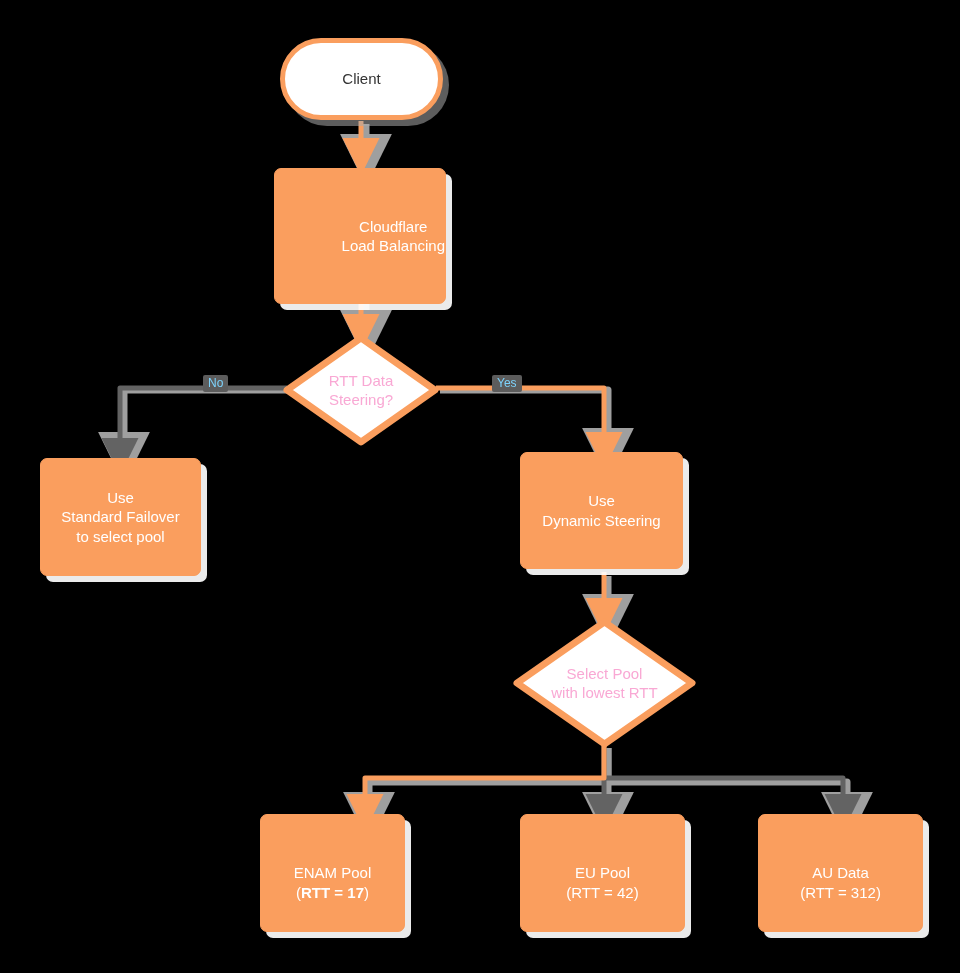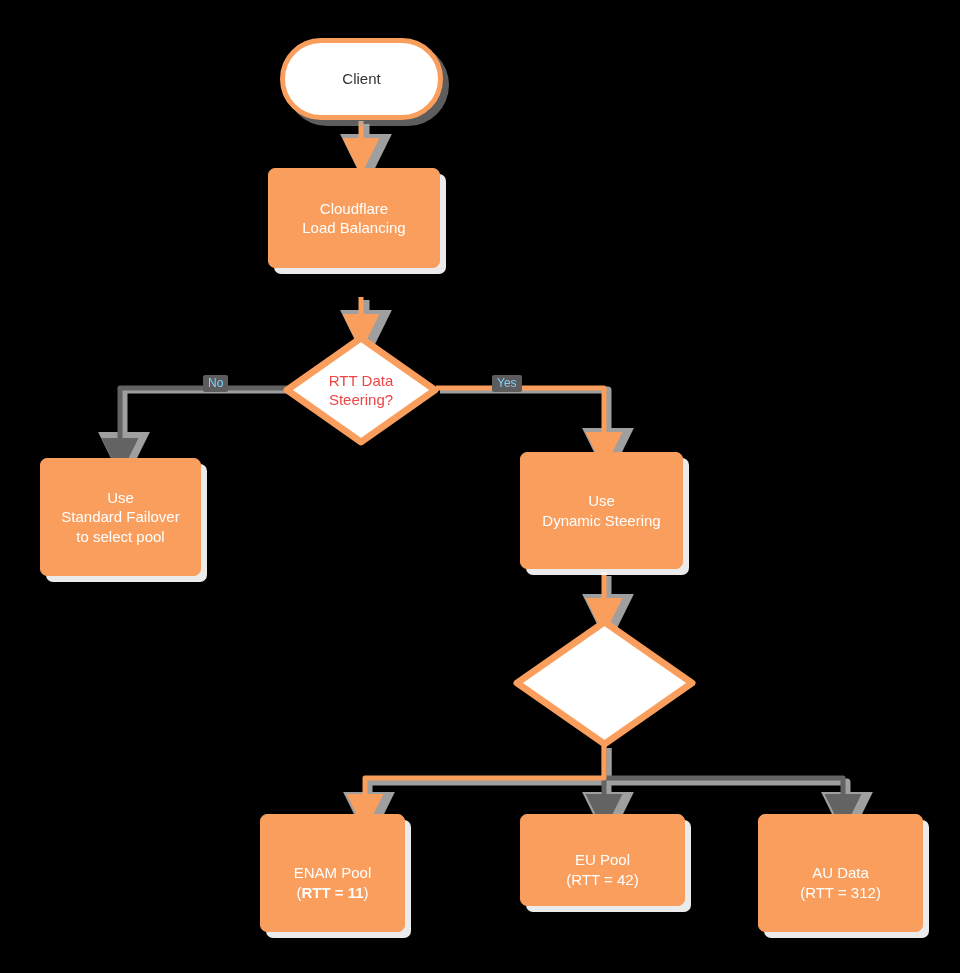--- a/index.html
+++ b/index.html
@@ -143,7 +143,7 @@
     <span class="label">Client</span>
   </div>
 
-  <div class="node process" style="left:268px; top:168px; width:172px; height:100px;">
+  <div class="node process" style="left:274px; top:168px; width:172px; height:136px;justify-content:flex-end;">
     <span class="label">Cloudflare
 Load Balancing</span>
   </div>

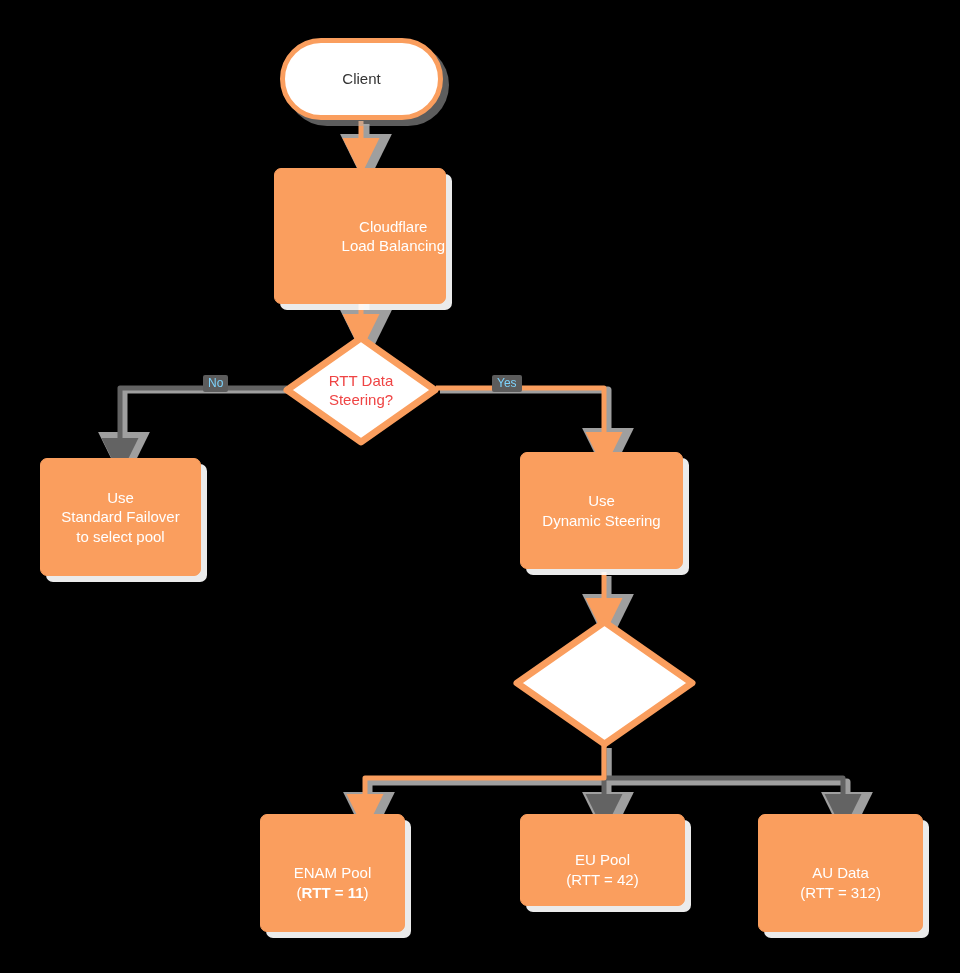--- a/index.html
+++ b/index.html
@@ -70,7 +70,7 @@
   .node.decision .dlabel {
     position: relative;
     z-index: 2;
-    color: #ef4444;
+    color: #f9a8d4;
     font-size: 15px;
     line-height: 1.3;
     white-space: nowrap;

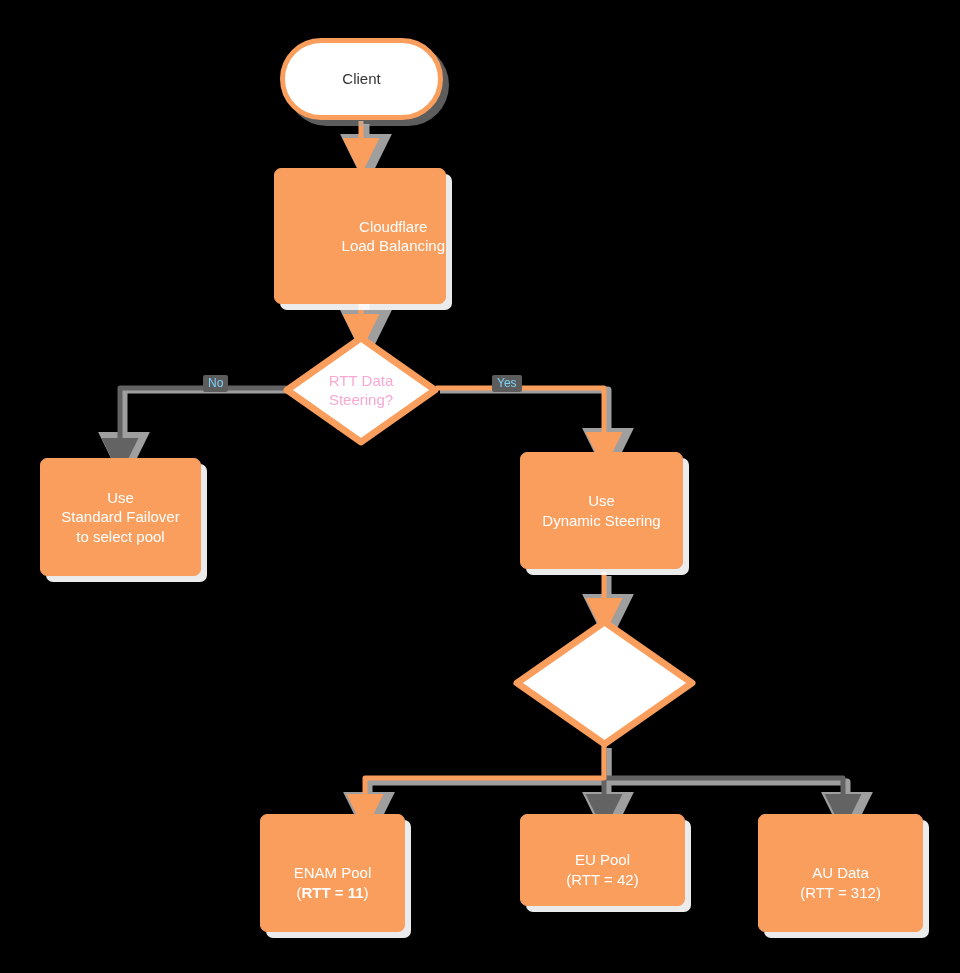--- a/index.html
+++ b/index.html
@@ -181,6 +181,10 @@
     <svg class="diamond-svg" viewBox="0 0 183 130" preserveAspectRatio="none">
       <polygon points="91.5,4 179,65 91.5,126 4,65" fill="#FFFFFF" stroke="#FA9E5E" stroke-width="7" stroke-linejoin="round"></polygon>
     </svg>
+    <span class="dlabel">
+      <span>Select Pool</span><br>
+      <span>with lowest RTT</span>
+    </span>
   </div>
 
   <div class="node process bold-rtt" style="left:260px; top:814px; width:145px; height:118px;">

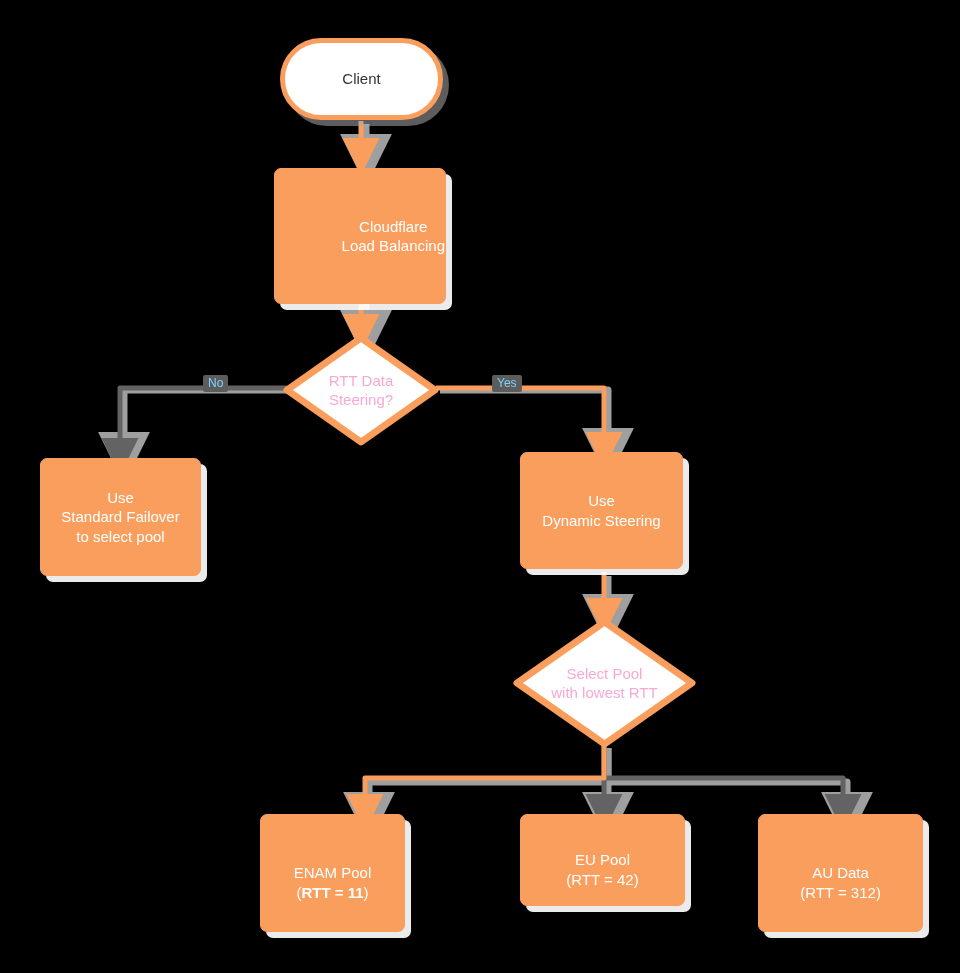--- a/index.html
+++ b/index.html
@@ -193,7 +193,7 @@
     </span>
   </div>
 
-  <div class="node process" style="left:520px; top:814px; width:165px; height:92px;">
+  <div class="node process" style="left:520px; top:814px; width:165px; height:118px;">
     <span class="label">
       <span>EU Pool</span><br><span>(</span><span class="rtt">RTT = 42</span><span>)</span>
     </span>

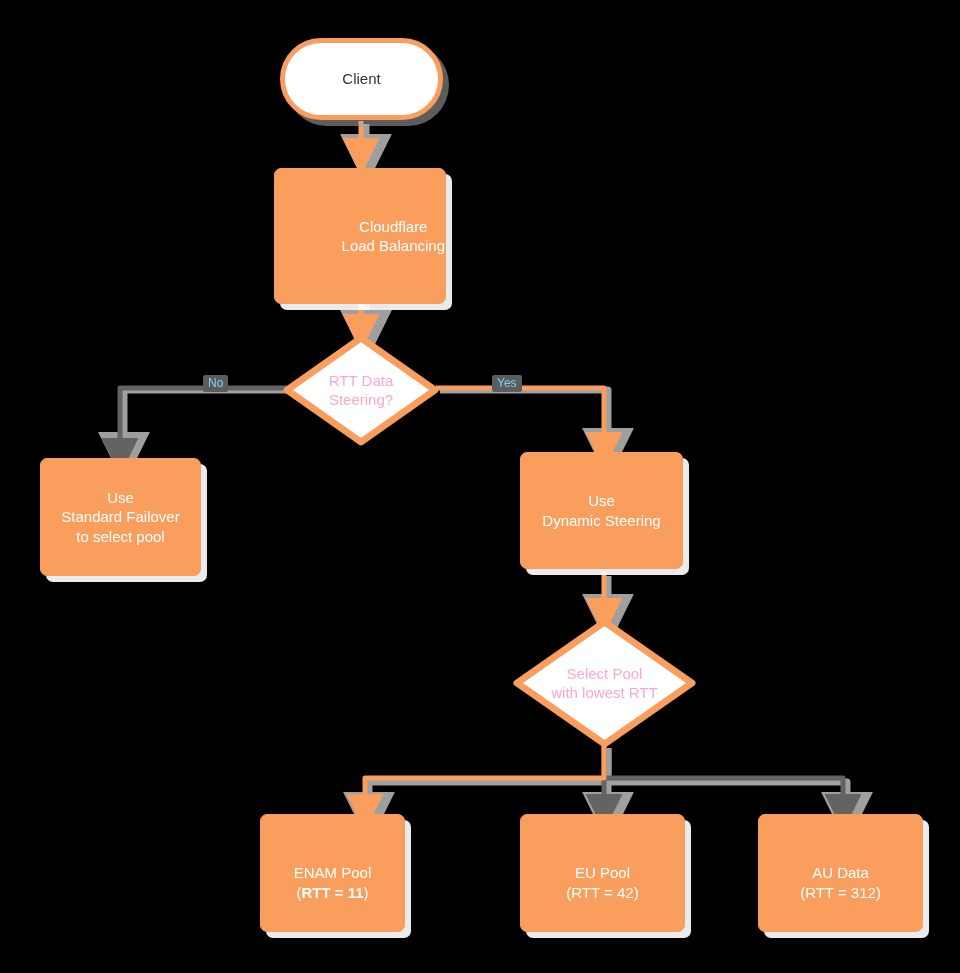--- a/index.html
+++ b/index.html
@@ -189,7 +189,7 @@
 
   <div class="node process bold-rtt" style="left:260px; top:814px; width:145px; height:118px;">
     <span class="label">
-      <span>ENAM Pool</span><br><span>(</span><span class="rtt">RTT = 11</span><span>)</span>
+      <span>ENAM Pool</span><br><span>(</span><span class="rtt">RTT = 17</span><span>)</span>
     </span>
   </div>
 

